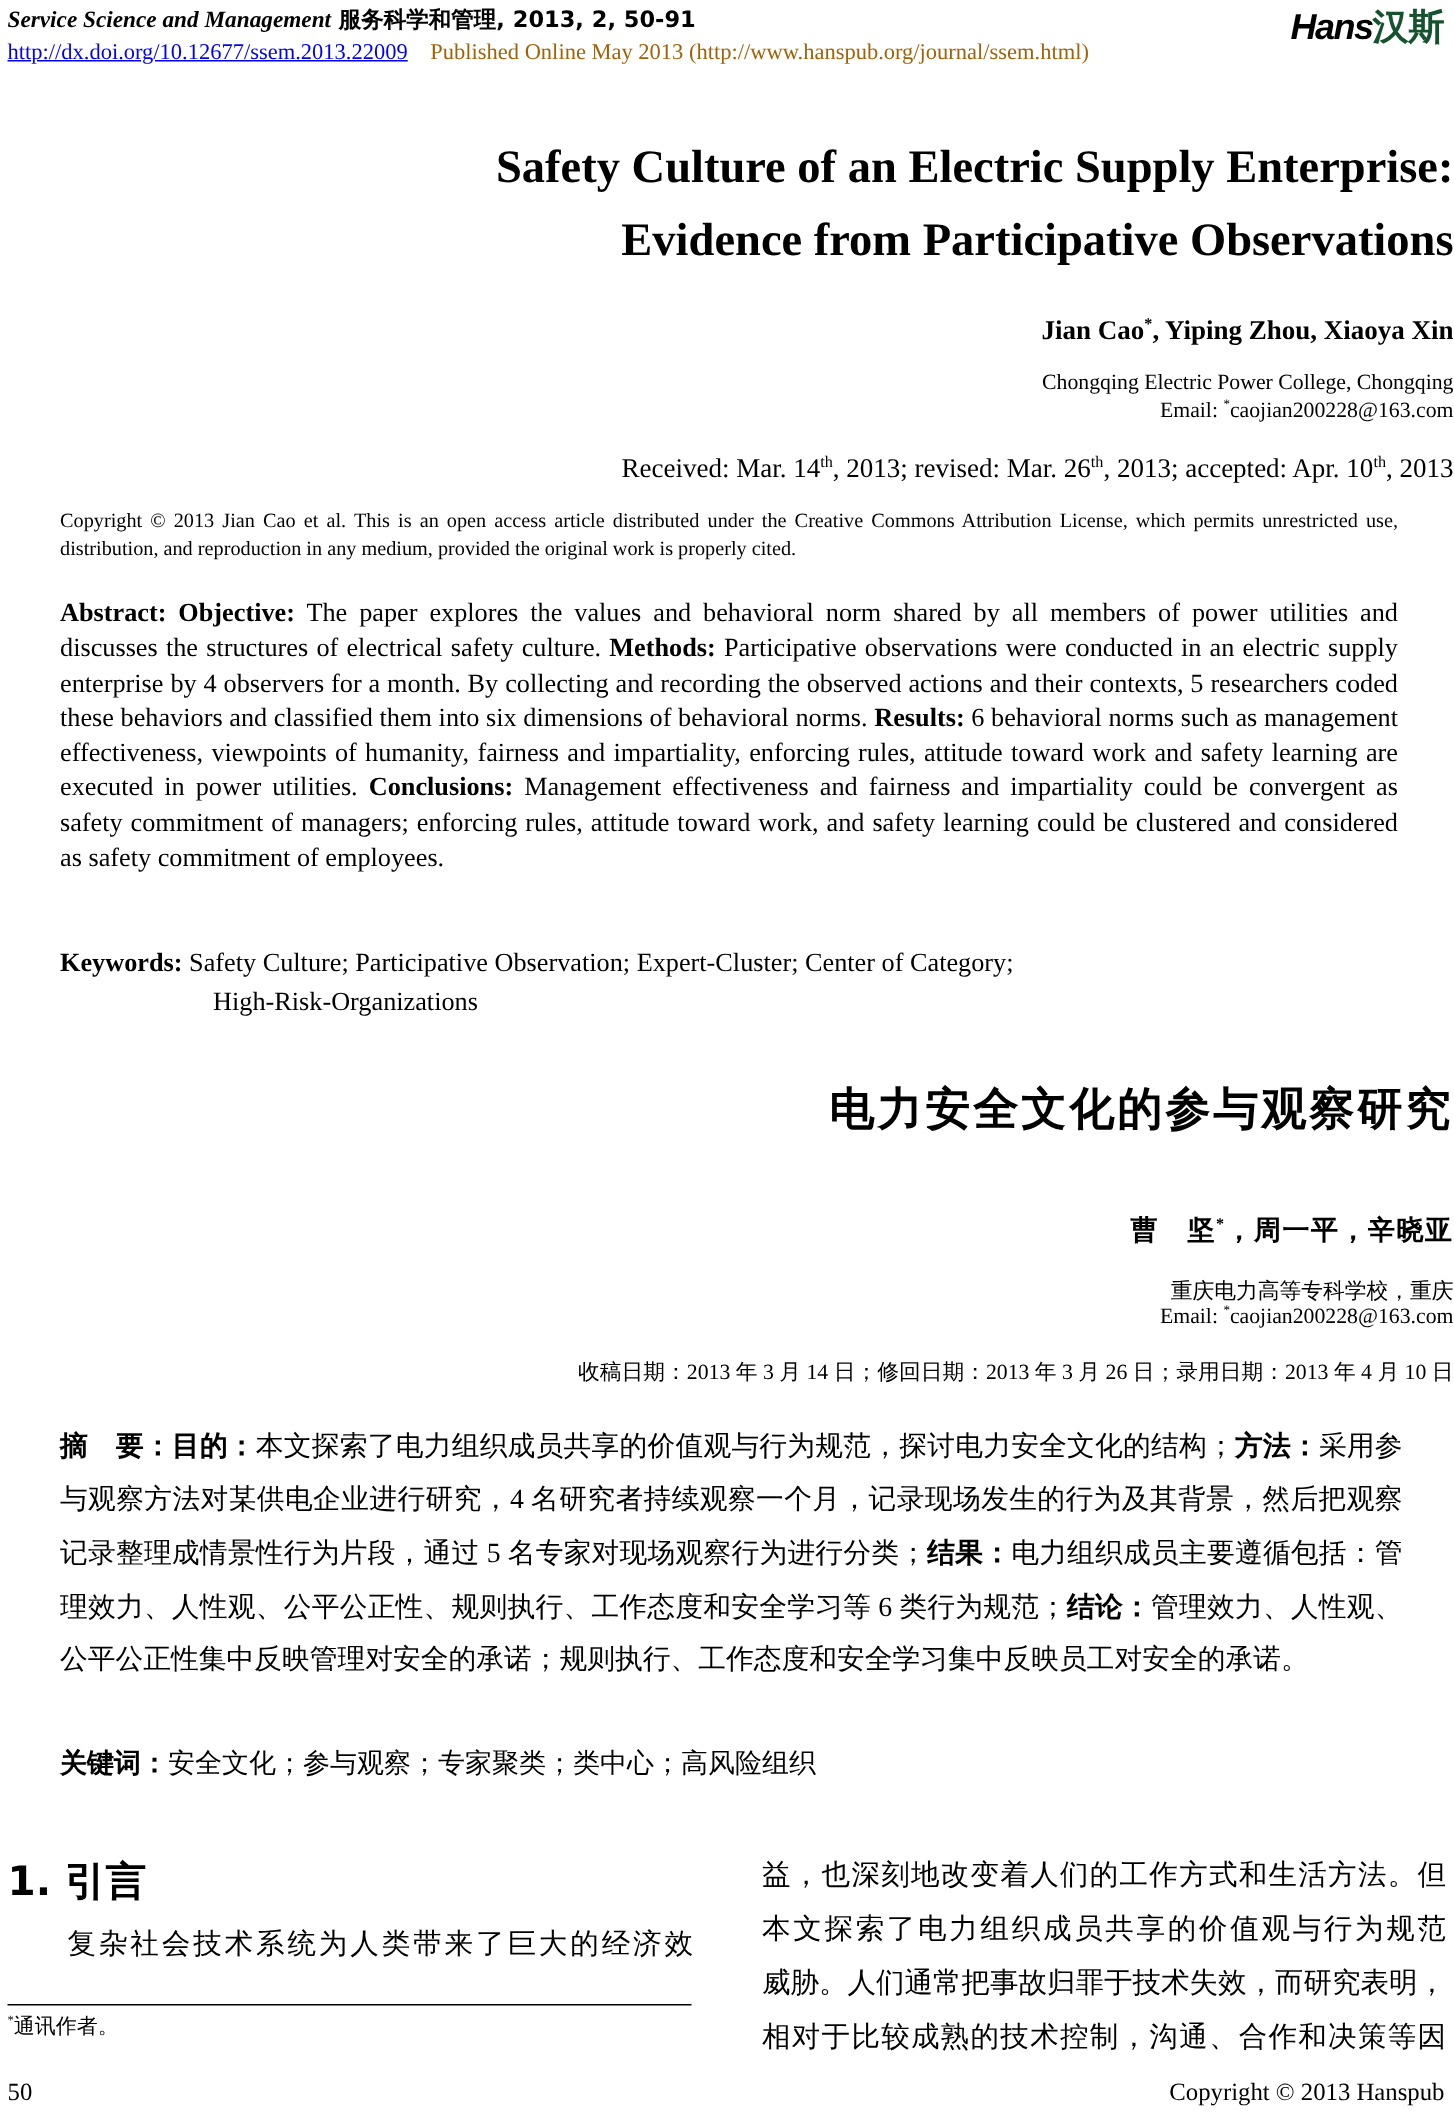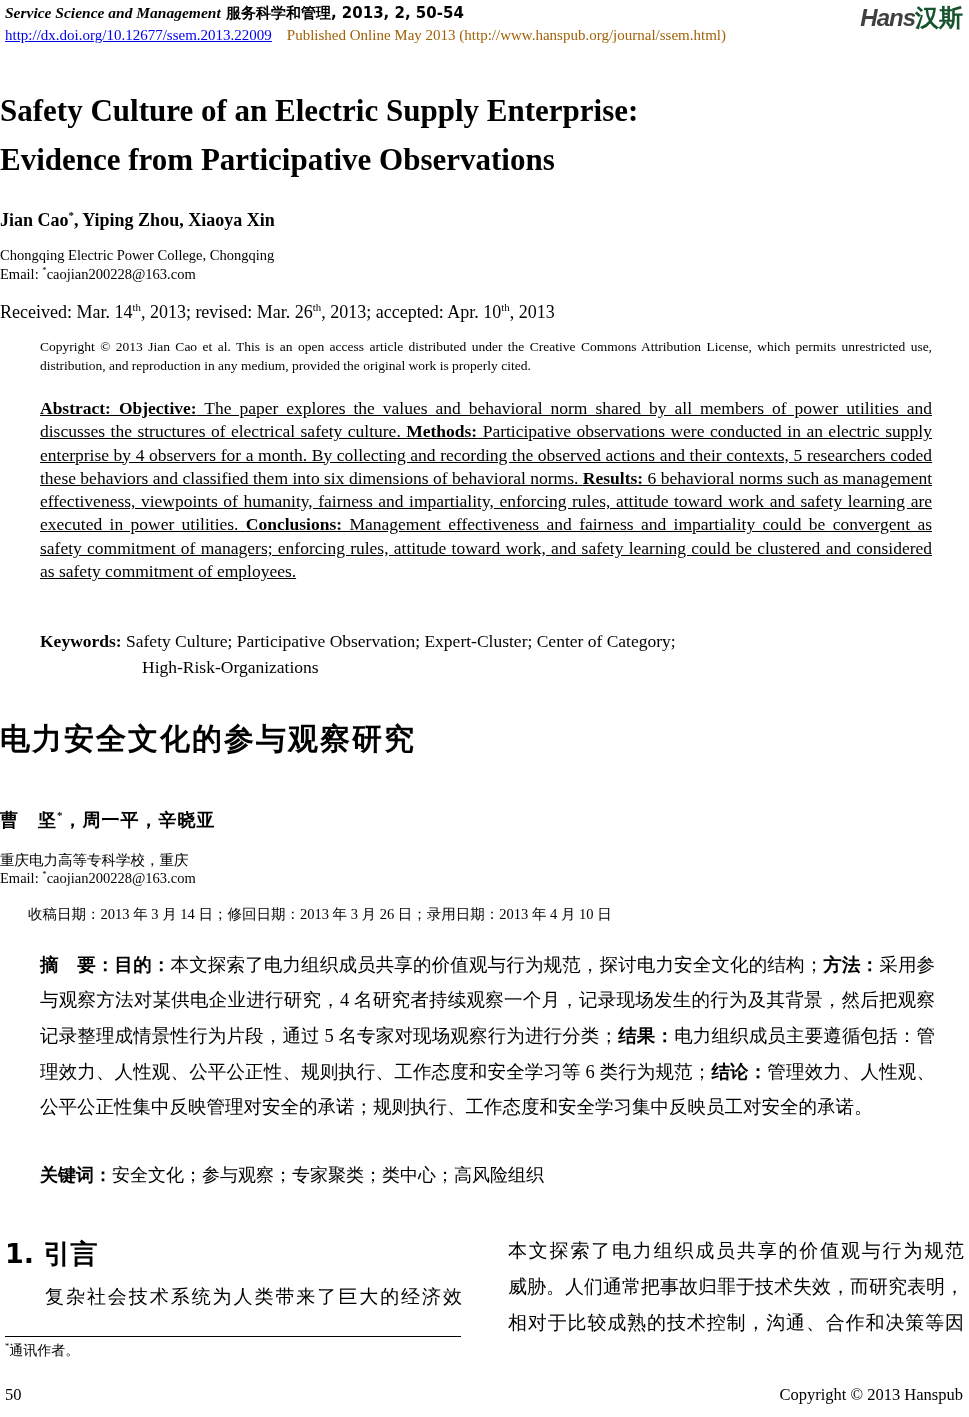--- a/index.html
+++ b/index.html
@@ -67,7 +67,7 @@
 <div class="page">
 
   <div class="abs hdr-line1">
-    <span class="hdr-journal">Service Science and Management</span><span class="hdr-journal-cn"> 服务科学和管理, 2013, 2, 50-54</span>
+    <span class="hdr-journal">Service Science and Management</span><span class="hdr-journal-cn"> 服务科学和管理, 2013, 2, 50-91</span>
   </div>
   <div class="abs logo">
     <span class="logo-hans" style="color: #404040;">Hans</span><span class="logo-cn" style="color: #14532d;">汉斯</span>

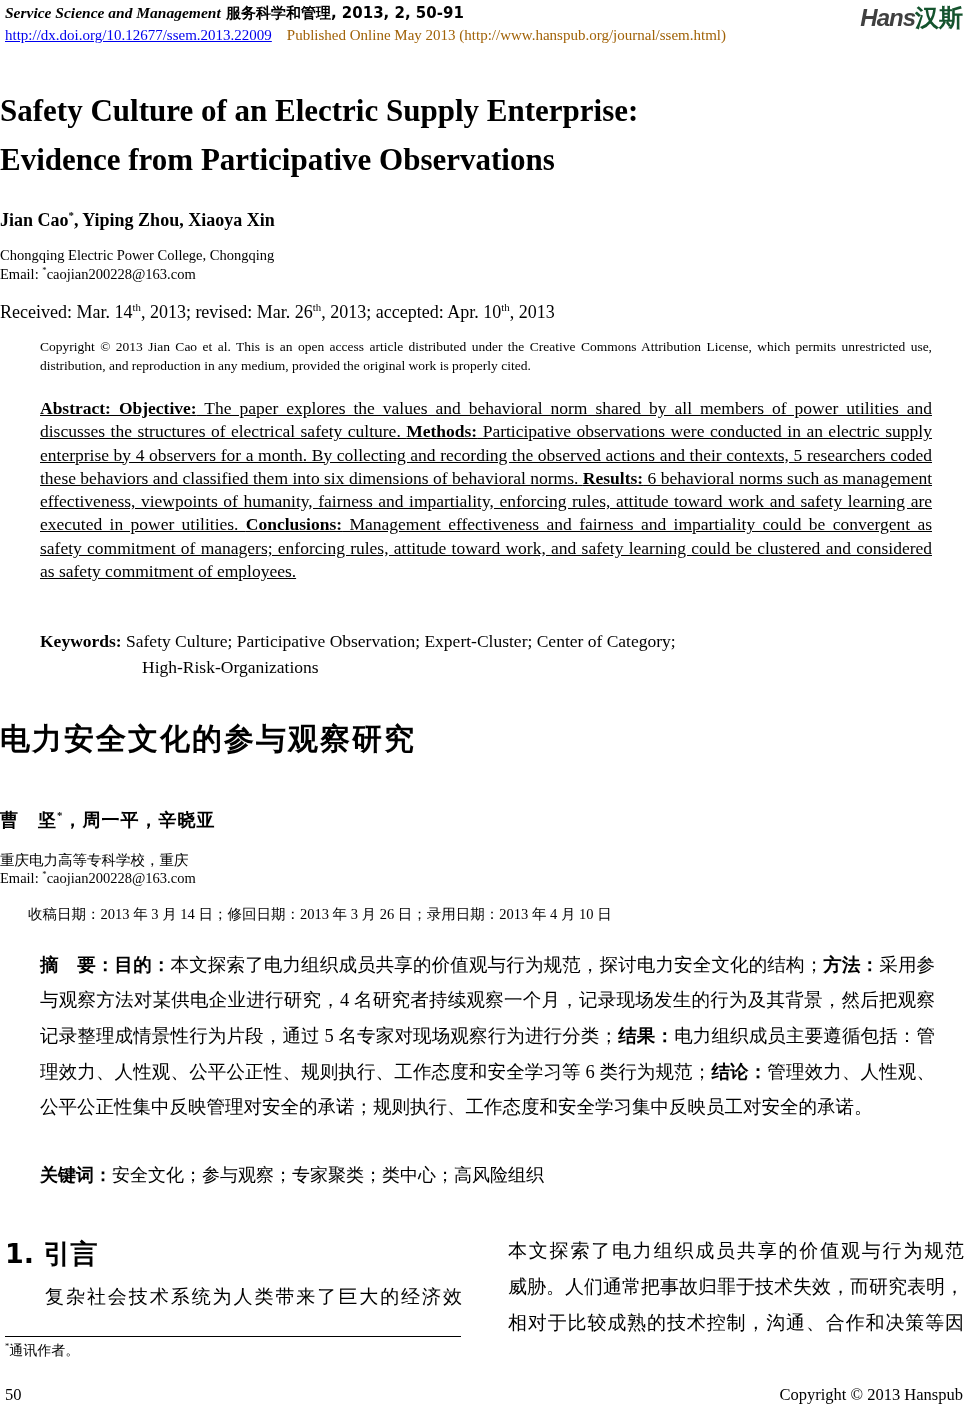--- a/index.html
+++ b/index.html
@@ -70,7 +70,7 @@
     <span class="hdr-journal">Service Science and Management</span><span class="hdr-journal-cn"> 服务科学和管理, 2013, 2, 50-91</span>
   </div>
   <div class="abs logo">
-    <span class="logo-hans" style="color: #404040;">Hans</span><span class="logo-cn" style="color: #14532d;">汉斯</span>
+    <span class="logo-hans" style="color: #000000;">Hans</span><span class="logo-cn" style="color: #14532d;">汉斯</span>
   </div>
   <div class="abs hdr-line2">
     <a class="doi-link">http://dx.doi.org/10.12677/ssem.2013.22009</a><span>&nbsp;&nbsp;&nbsp;&nbsp;</span><span class="hdr-pub">Published Online May 2013 (http://www.hanspub.org/journal/ssem.html)</span>

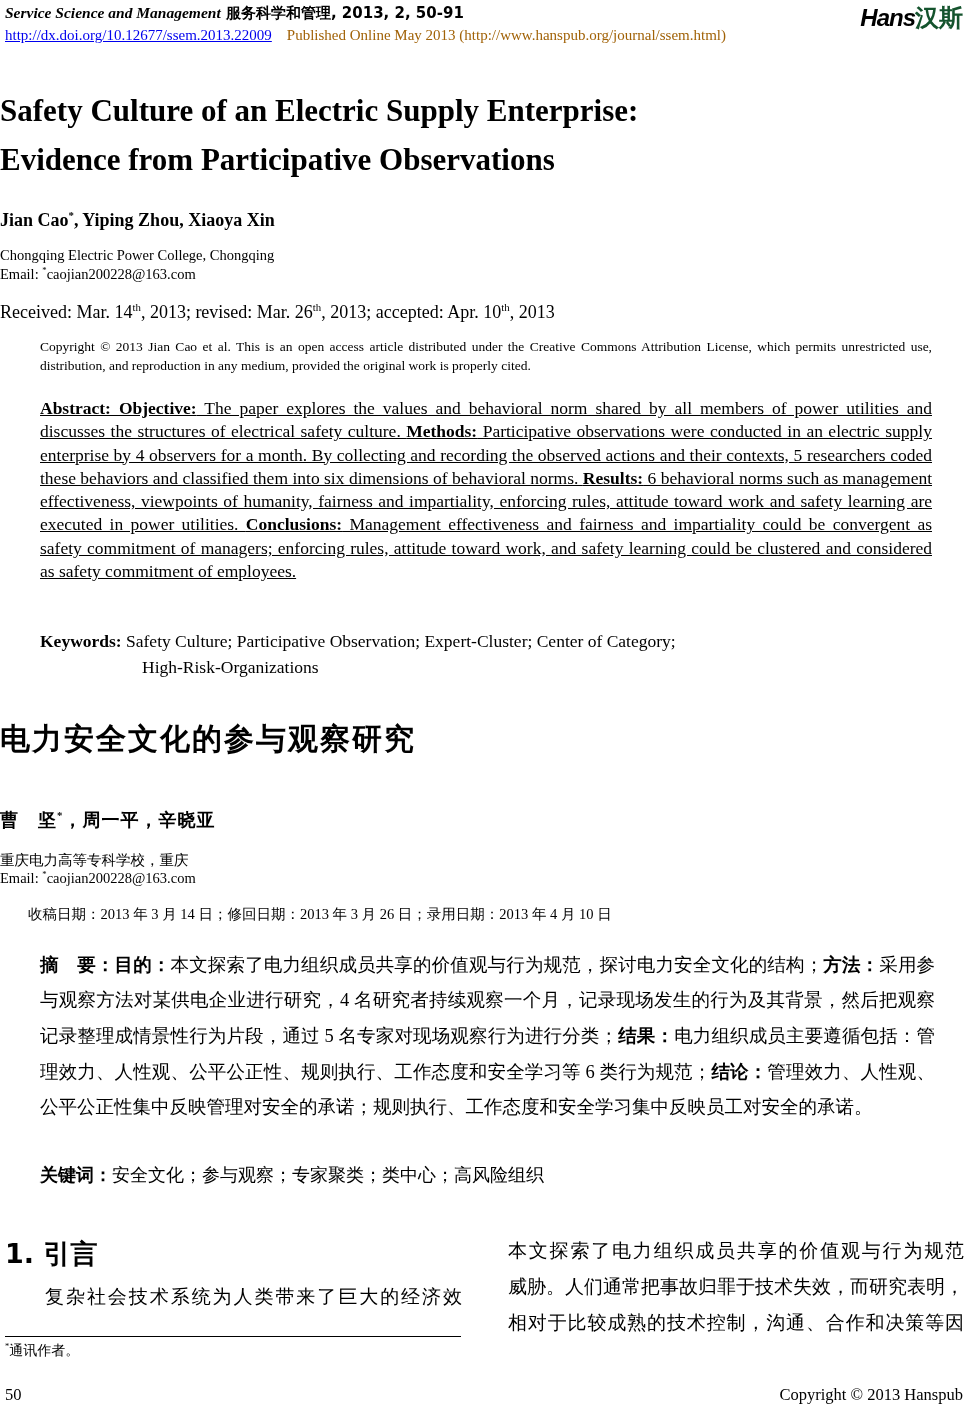--- a/index.html
+++ b/index.html
@@ -10,7 +10,7 @@
     overflow:hidden;
   }
   .abs { position:absolute; }
-  .ctr { left:0; right:0; text-align:left; }
+  .ctr { left:0; right:0; text-align:right; }
   .just { text-align:justify; }
   sup { font-size:0.6em; vertical-align:super; line-height:0; }
 

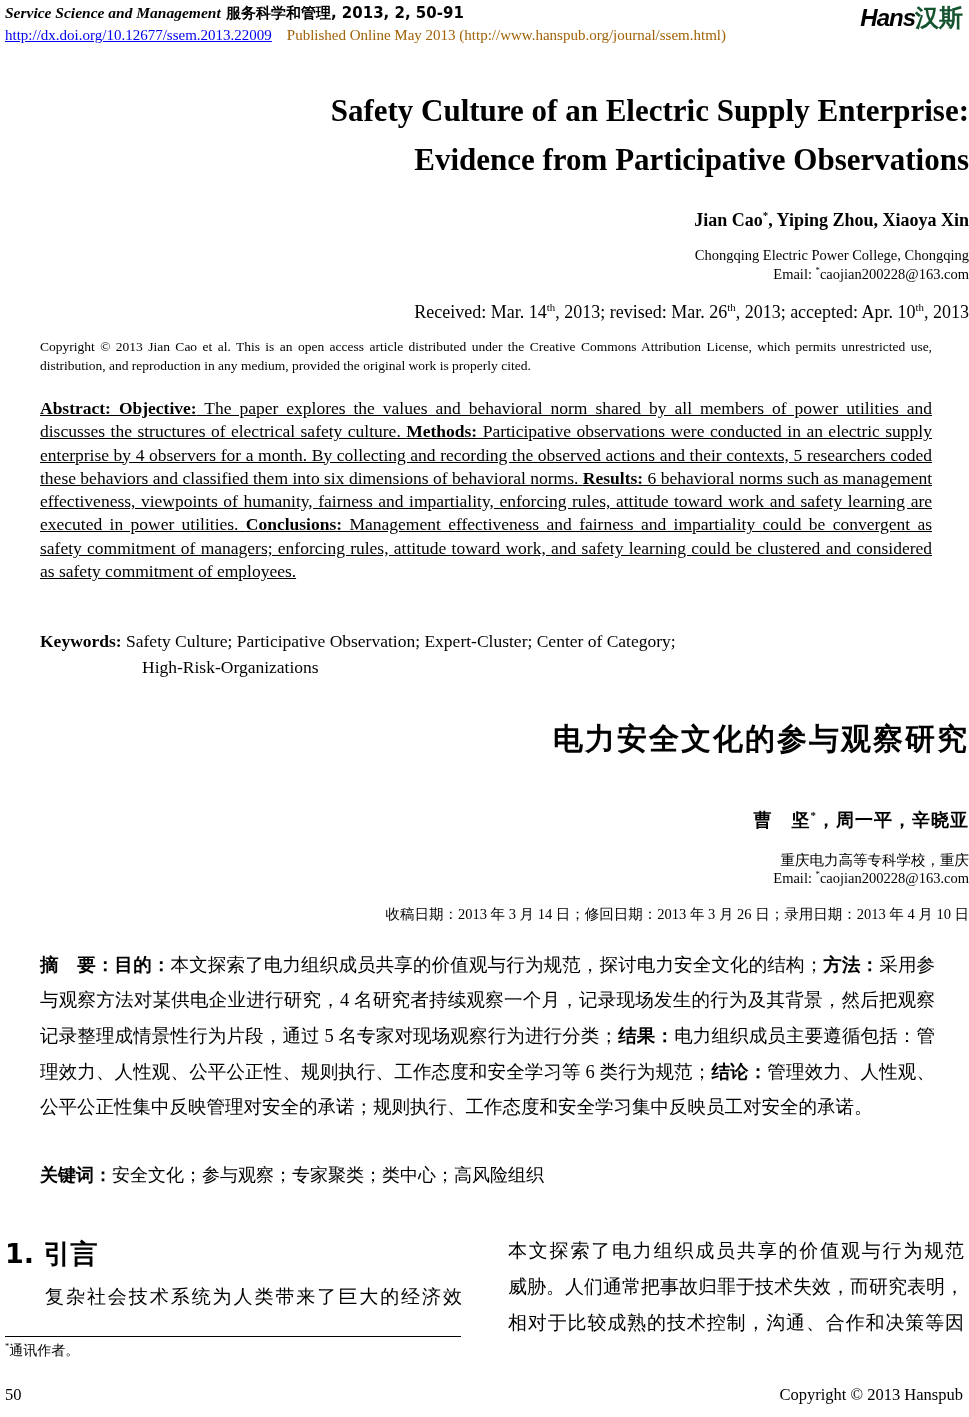--- a/index.html
+++ b/index.html
@@ -31,7 +31,7 @@
   .received { top:302px; font-size:18px; }
 
   .license { top:337px; left:40px; width:892px; font-size:13.5px; line-height:19px; }
-  .abstract { top:397px; left:40px; width:892px; font-size:17.5px; line-height:23.3px;text-decoration:underline; }
+  .abstract { top:397px; left:40px; width:892px; font-size:17.5px; line-height:23.3px; }
   .keywords { top:628px; left:40px; width:892px; font-size:17.5px; line-height:26px;
               padding-left:102px; text-indent:-102px; box-sizing:border-box; }
 

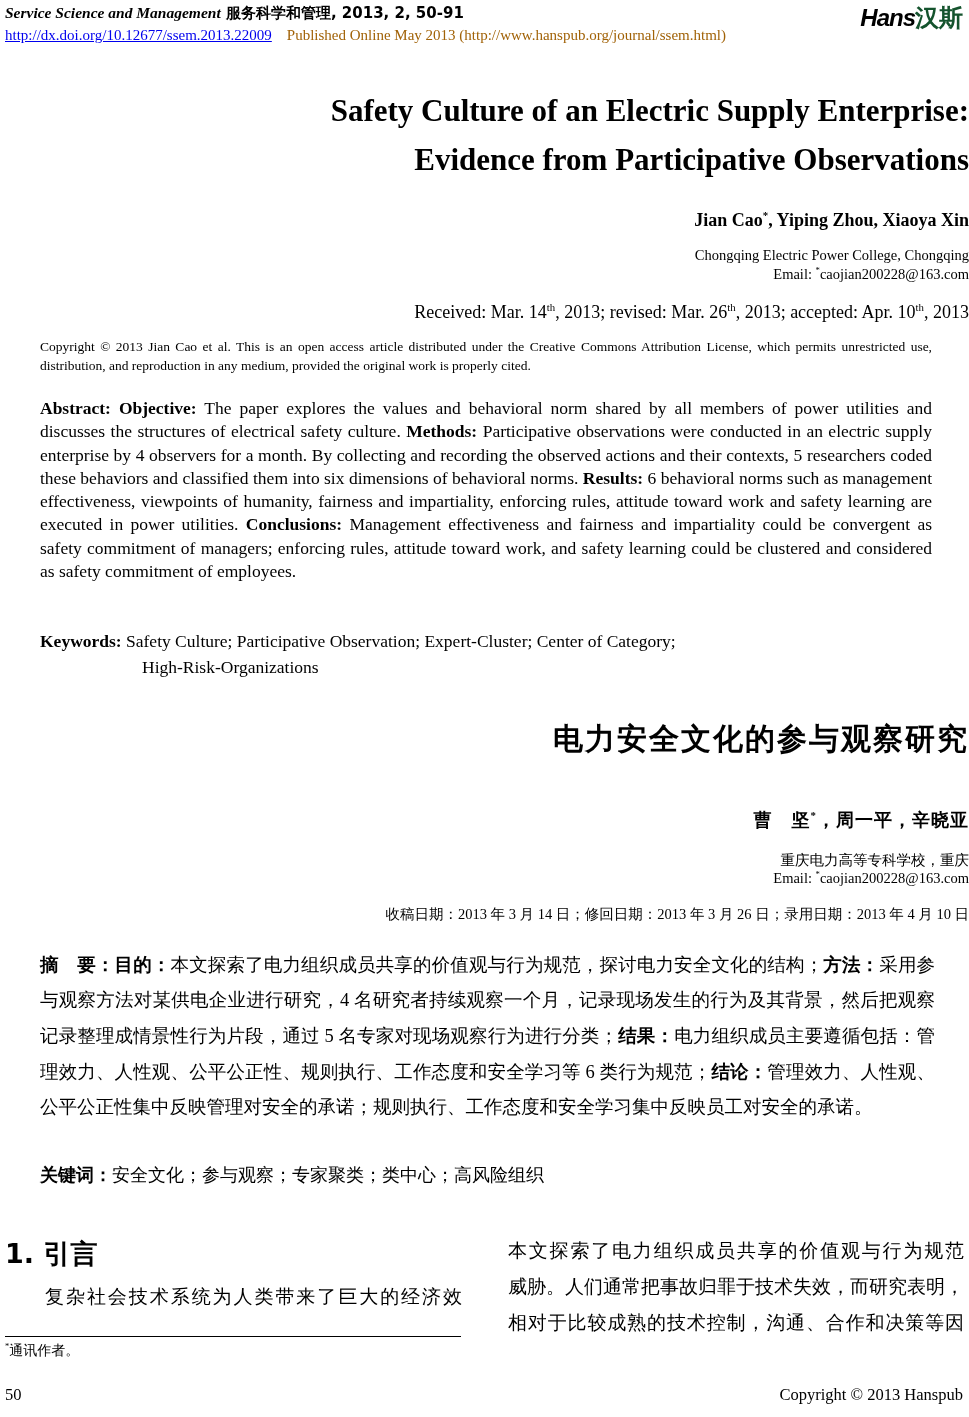--- a/index.html
+++ b/index.html
@@ -102,6 +102,7 @@
   <div class="abs fn-rule"></div>
   <div class="abs footnote"><sup>*</sup><span>通讯作者。</span></div>
   <div class="abs right-col">
+      <div>益，也深刻地改变着人们的工作方式和生活方法。但</div>
       <div>本文探索了电力组织成员共享的价值观与行为规范</div>
       <div>威胁。人们通常把事故归罪于技术失效，而研究表明，</div>
       <div>相对于比较成熟的技术控制，沟通、合作和决策等因</div>

